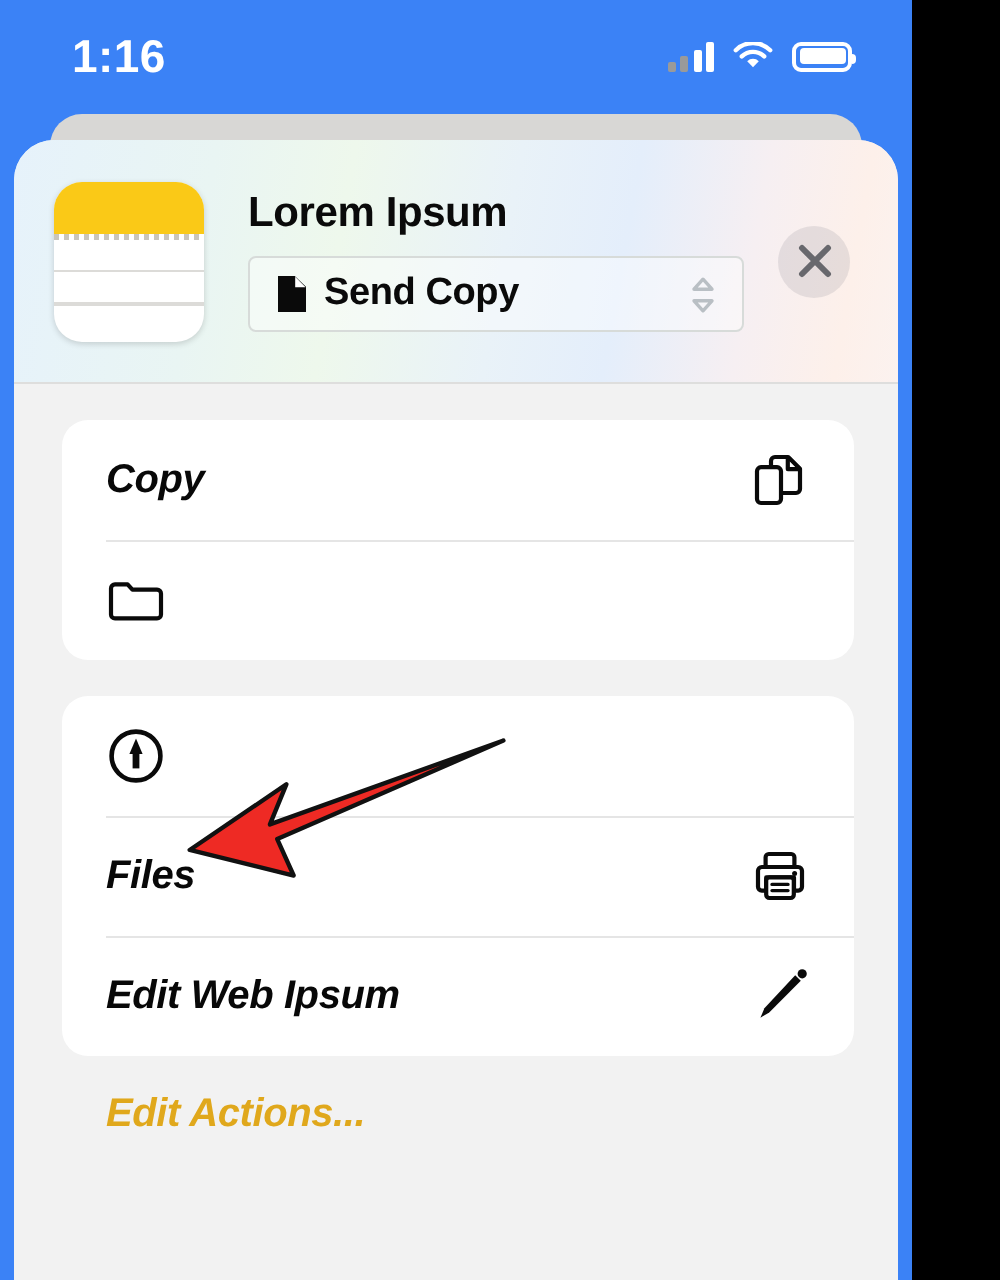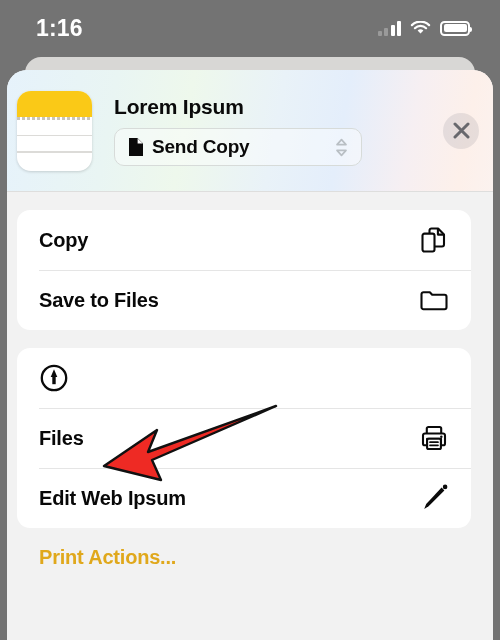--- a/index.html
+++ b/index.html
@@ -9,7 +9,7 @@
     font-family:"Liberation Sans", sans-serif;
     overflow:hidden;
   }
-  .phone { position:relative; width:500px; height:640px; background:#737373; }
+  .phone { position:relative; width:456px; height:640px; background:#3b82f6; }
 
   
   .statusbar {

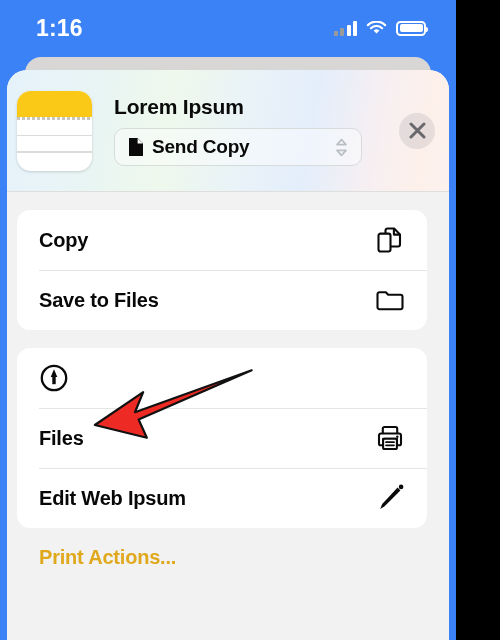--- a/index.html
+++ b/index.html
@@ -53,7 +53,7 @@
         #e6f2fb 0%, #e9f5f3 22%, #eef8ec 37%, #e9f2f8 55%,
         #e4eefb 68%, #f6eff2 82%, #fdf0ea 93%, #fbf2ef 100%);
     border-bottom:1px solid #dededd;
-    display:flex; align-items:center; padding:0 4px;
+    display:flex; align-items:center; padding:0 14px;
   }
   .notes-icon{
     width:75px; height:80px; border-radius:14px; background:#fff;

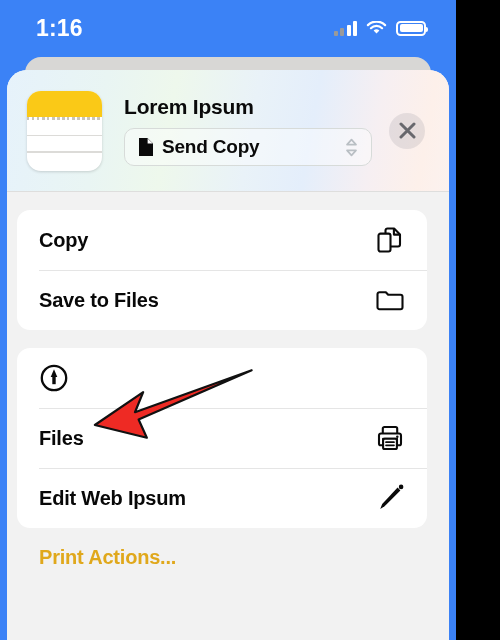--- a/index.html
+++ b/index.html
@@ -75,7 +75,7 @@
   .send-btn{
     display:flex; align-items:center; gap:9px;
     width:248px; height:38px; padding:0 13px;
-    border:1px solid #d7dbd9; border-radius:10px;
+    border:1px solid #d7dbd9; border-radius:4px;
     background:rgba(255,255,255,.42); cursor:pointer;justify-content:center;
   }
   .send-btn .label{ font-size:19px; font-weight:bold; color:#0a0a0a; flex:1; letter-spacing:-.2px; }

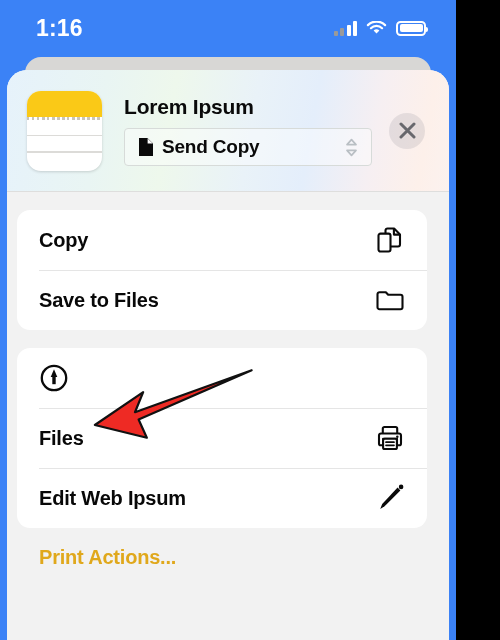--- a/index.html
+++ b/index.html
@@ -90,7 +90,7 @@
   }
 
   
-  .groups{ padding:18px 22px 0 10px; }
+  .groups{ padding:18px 22px 0 24px;font-style:italic; }
   .group{
     background:#fff; border-radius:13px; overflow:hidden; margin-bottom:18px;
   }

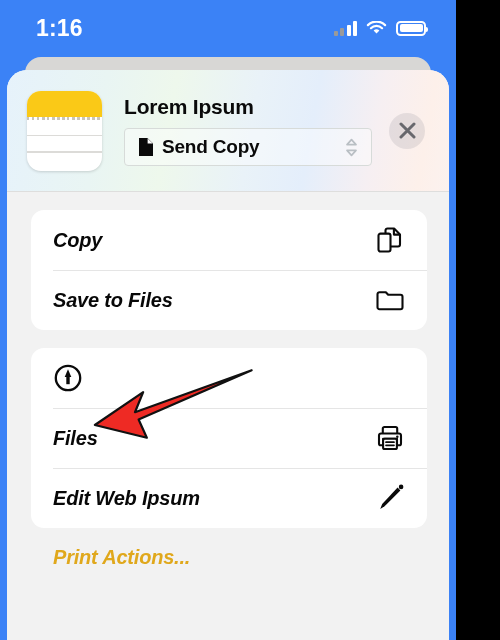--- a/index.html
+++ b/index.html
@@ -193,7 +193,6 @@
         </div>
 
         <div class="row">
-          <span class="row-label">Save to Files</span>
           <svg class="row-icon" viewBox="0 0 30 30">
             <path d="M2.5 9.2 a2 2 0 0 1 2 -2 h6.3 l2.4 2.6 h12.3 a2 2 0 0 1 2 2 v10.4 a2 2 0 0 1 -2 2 H4.5 a2 2 0 0 1 -2 -2 Z" fill="none" stroke="#0a0a0a" stroke-width="2.1" stroke-linejoin="round"></path>
           </svg>

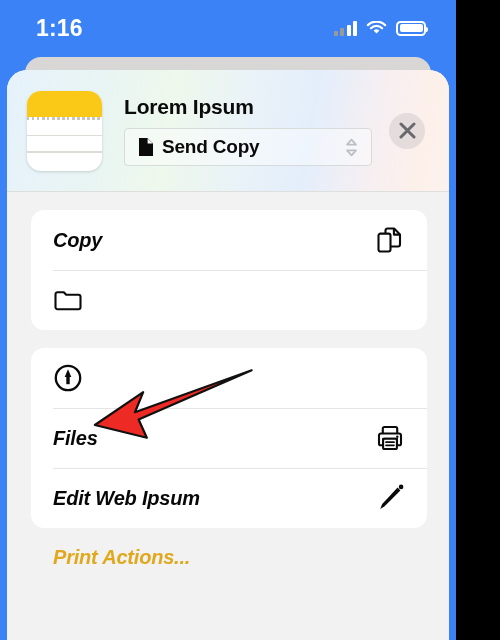--- a/index.html
+++ b/index.html
@@ -229,7 +229,7 @@
         </div>
       </div>
 
-      <div class="edit-actions" style="color:#e0a81c">Print Actions...</div>
+      <div class="edit-actions" style="color:#e0a81c">Edit Actions...</div>
     </div>
   </div>
 

